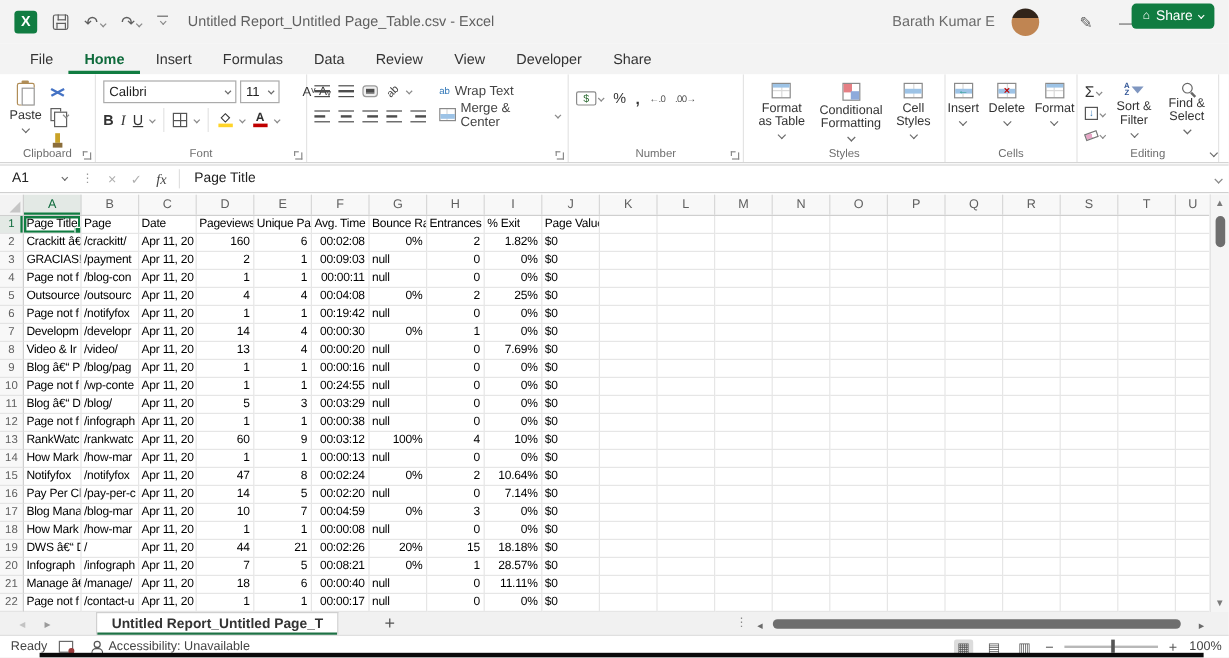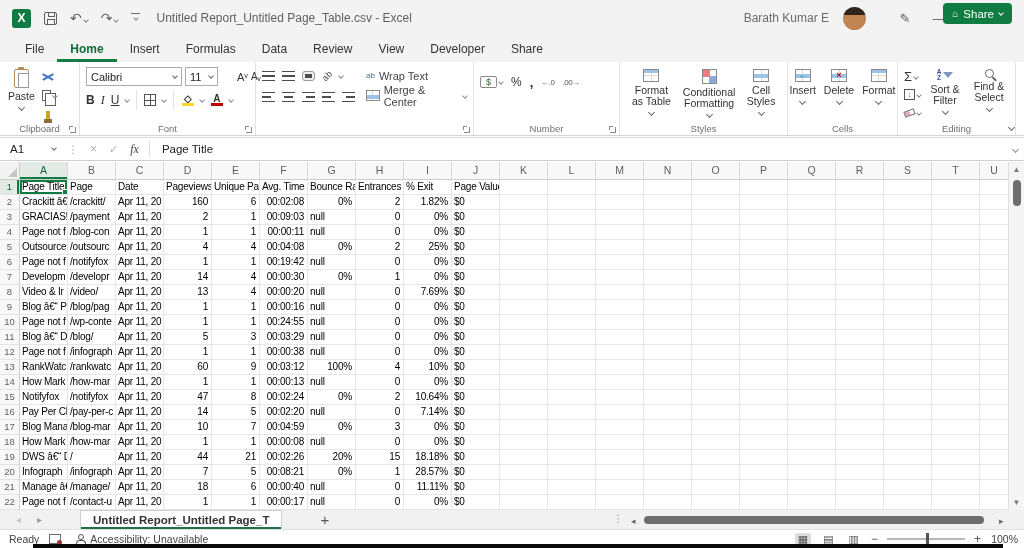--- a/index.html
+++ b/index.html
@@ -230,7 +230,7 @@
 
     <div class="rgroup" style="width:176px; flex-direction:column; gap:0;">
       <div style="display:flex; gap:3px; align-items:center;">
-        <span class="selbox" style="width:96px;text-align:center;">
+        <span class="selbox" style="width:111px;text-align:center;">
             <span>Calibri</span>
             <span class="chev"></span>
           </span>

